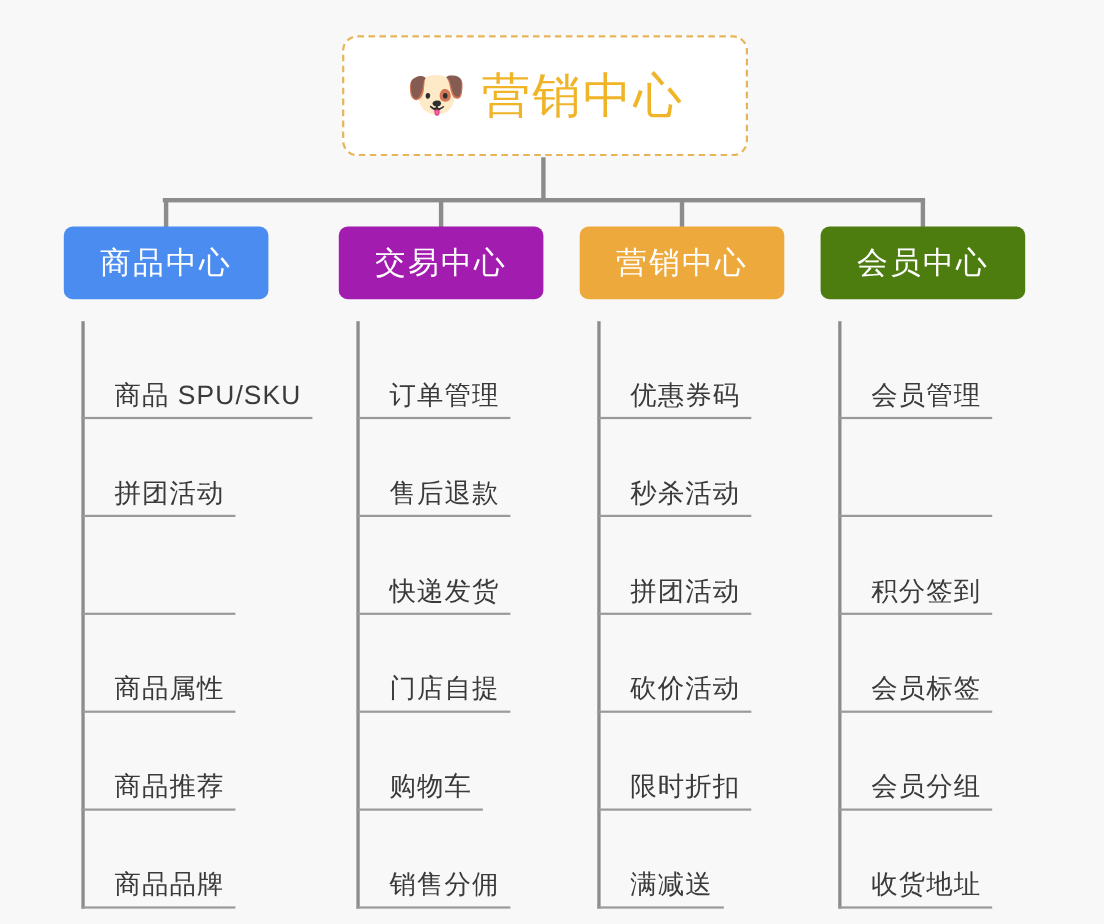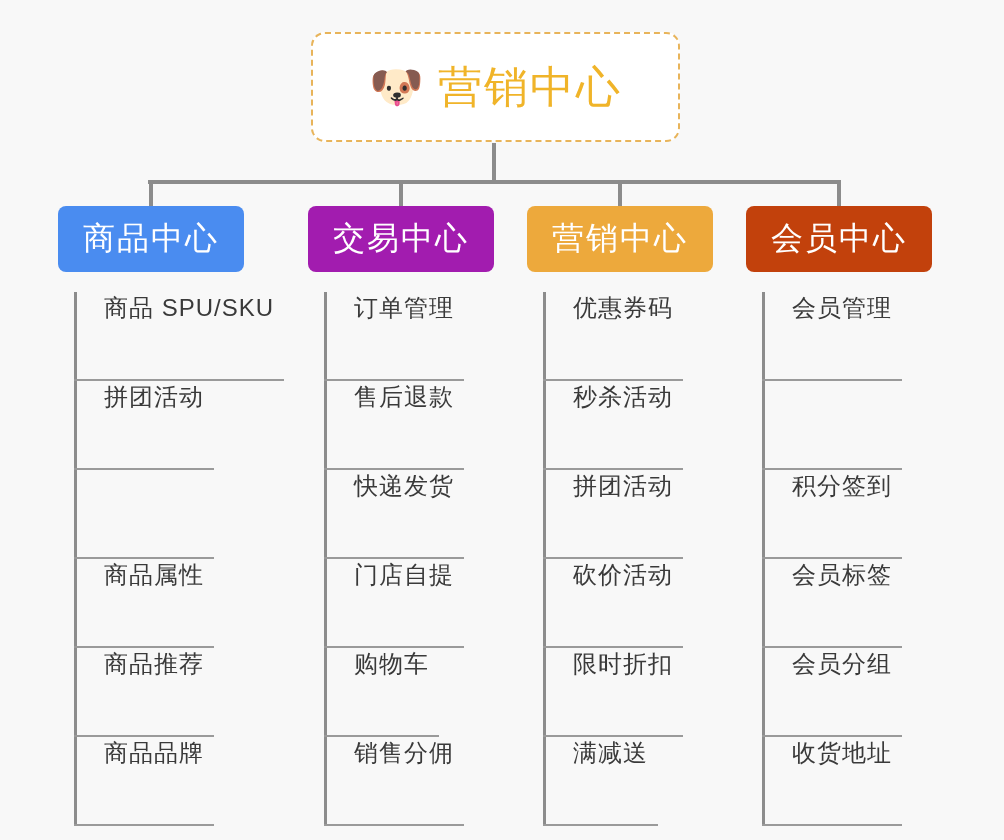--- a/index.html
+++ b/index.html
@@ -88,7 +88,7 @@
     align-items: center;
     justify-content: center;
     color: #ffffff;
-    font-size: 32px;
+    font-size: 28px;
     letter-spacing: 2px;
     box-sizing: border-box;
   }

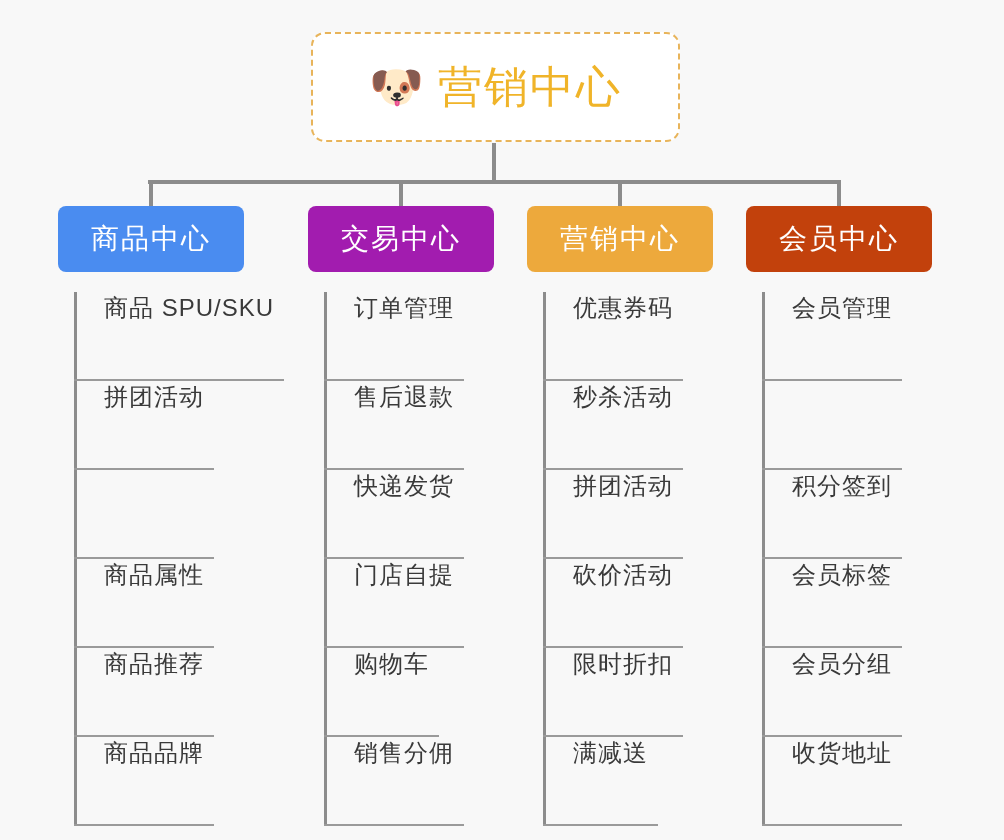--- a/index.html
+++ b/index.html
@@ -245,7 +245,7 @@
         </div>
       </div>
       <div class="column" style="left: 746px; width: 186px;">
-        <div class="cat-box" style="background: #c2410c; text-align: center;">
+        <div class="cat-box" style="background: #4d7c0f; text-align: center;">
           <span>会员中心</span>
         </div>
         <div class="subtree">

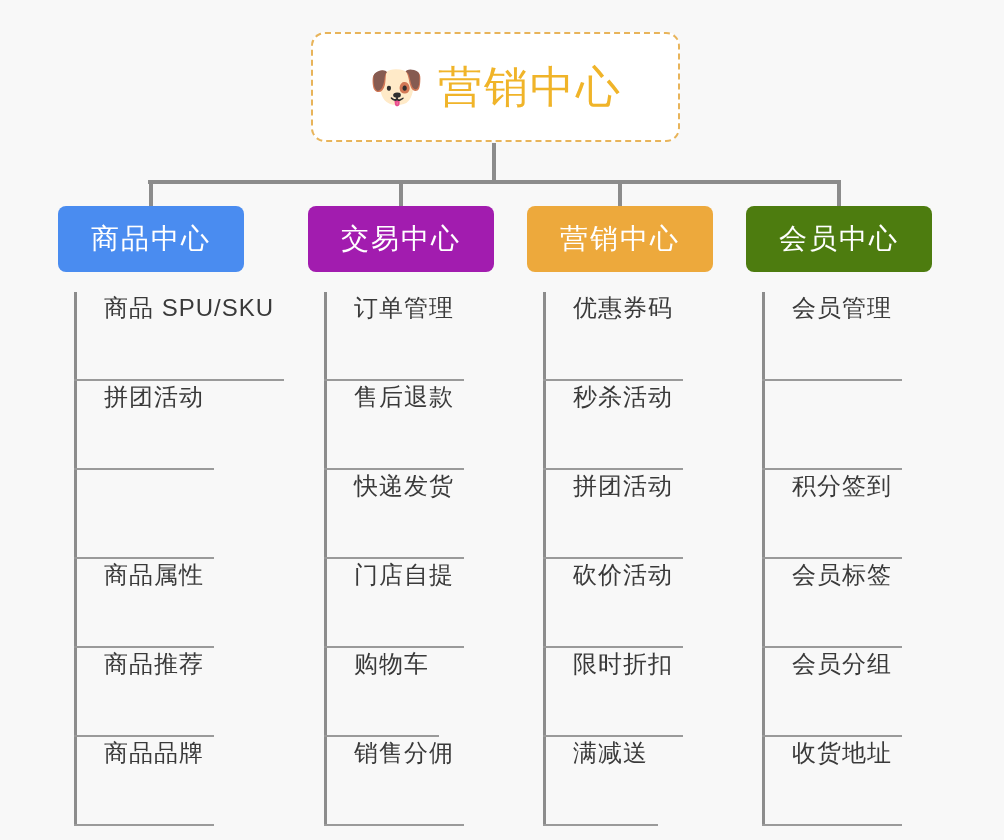--- a/index.html
+++ b/index.html
@@ -111,7 +111,7 @@
     height: 89px;
     box-sizing: border-box;
     display: flex;
-    align-items: flex-start;
+    align-items: flex-end;
   }
   .leaf-rule {
     position: absolute;

